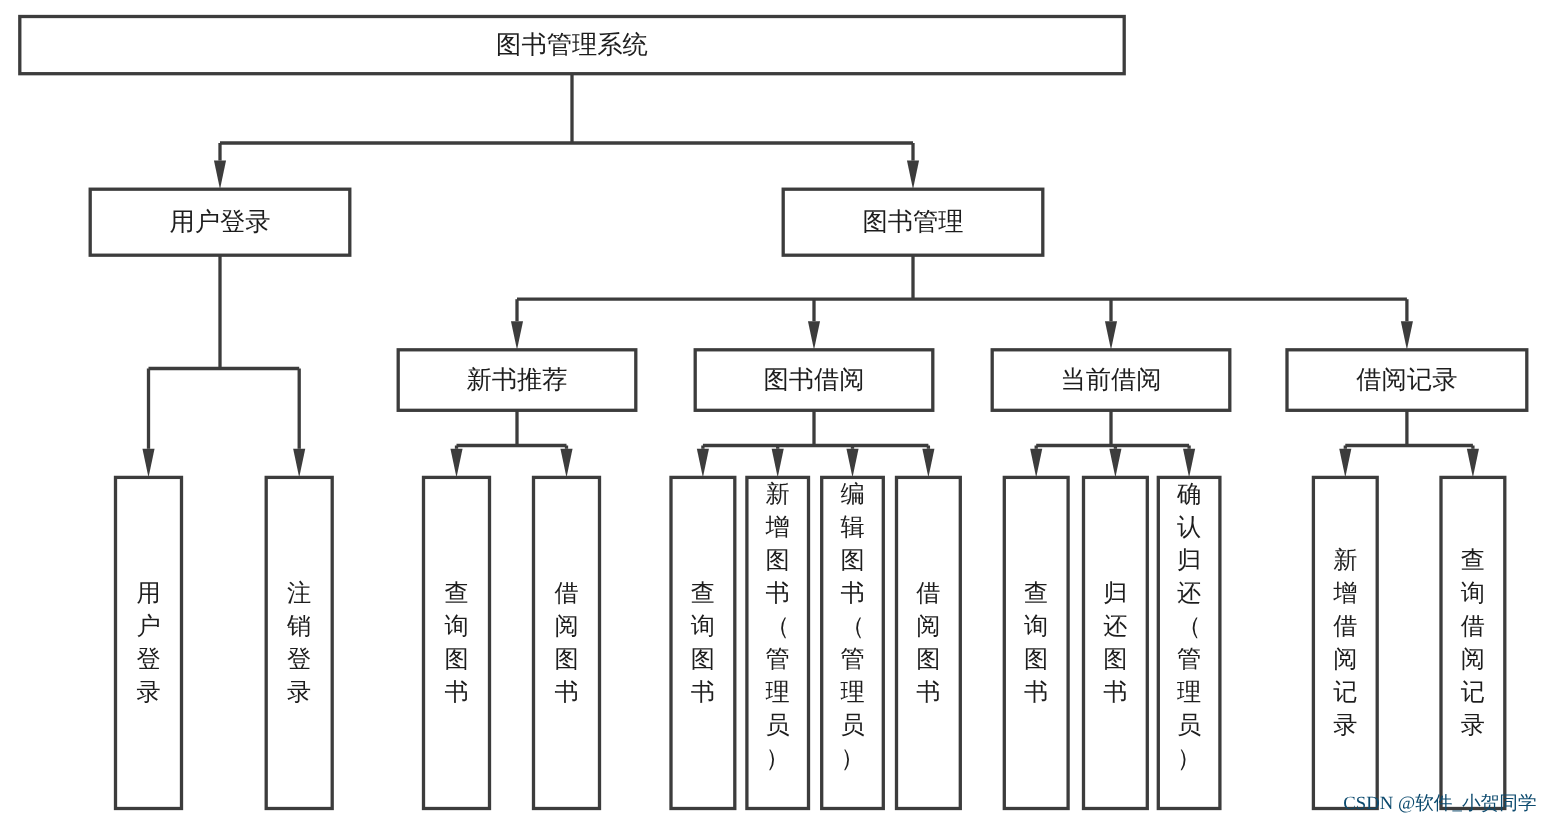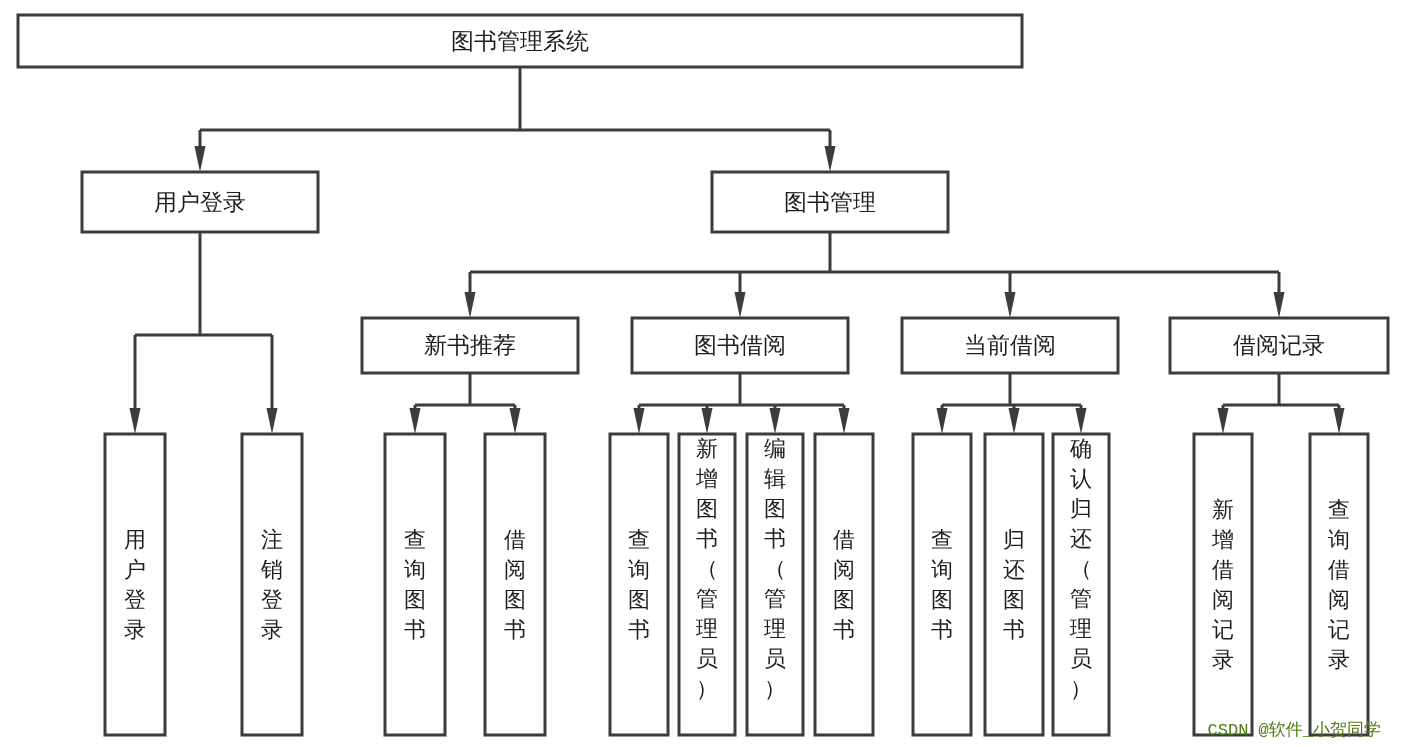--- a/index.html
+++ b/index.html
@@ -58,11 +58,11 @@
   }
   .watermark {
     position: absolute;
-    right: 24px;
+    right: 8px;
     bottom: 6px;
-    font-family: Liberation Mono, monospace;
+    font-family: Liberation Serif, serif;
     font-size: 17px;
-    color: #4d7c0f;
+    color: #0c4a6e;
     white-space: nowrap;
     user-select: none;
   }

